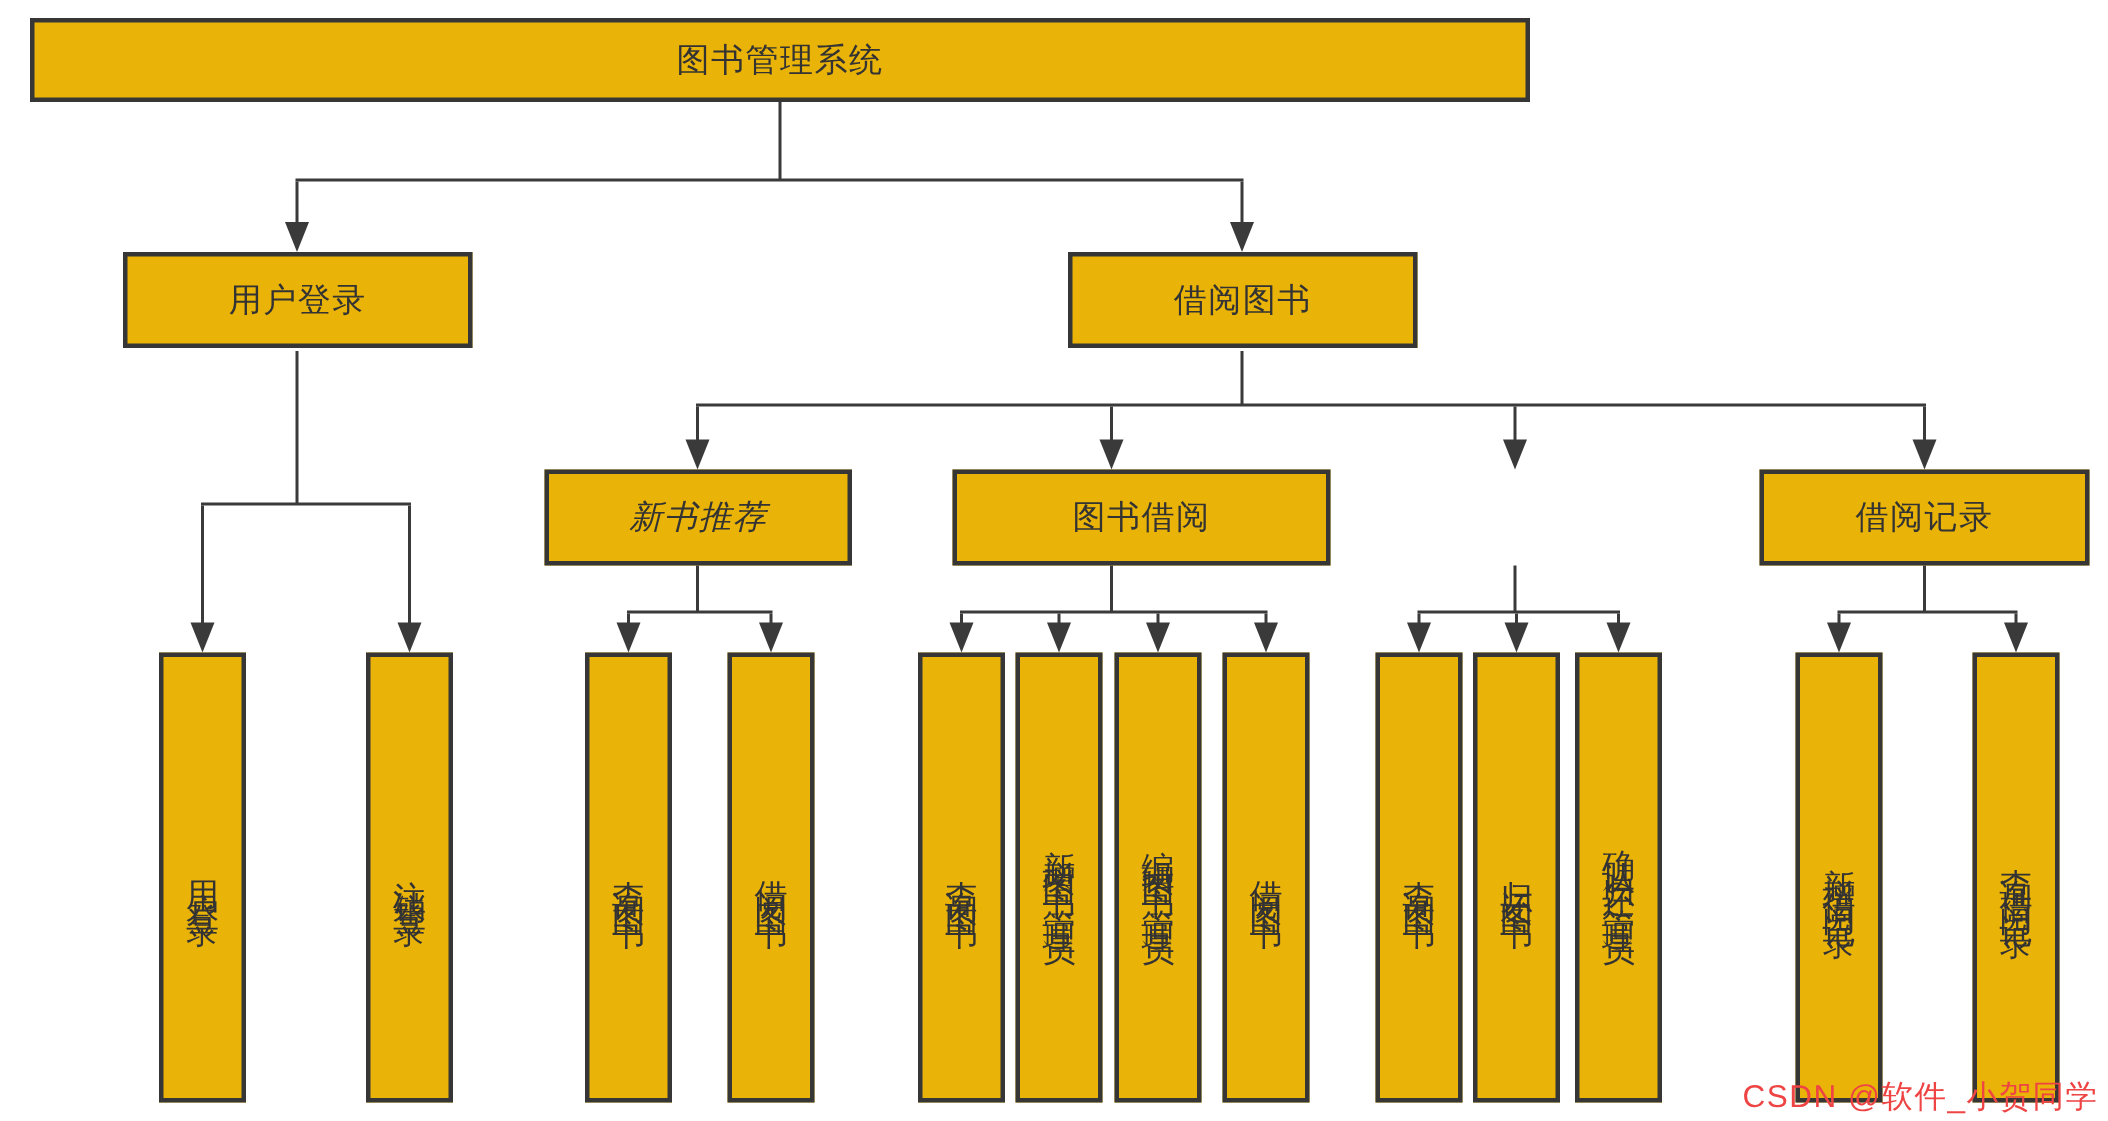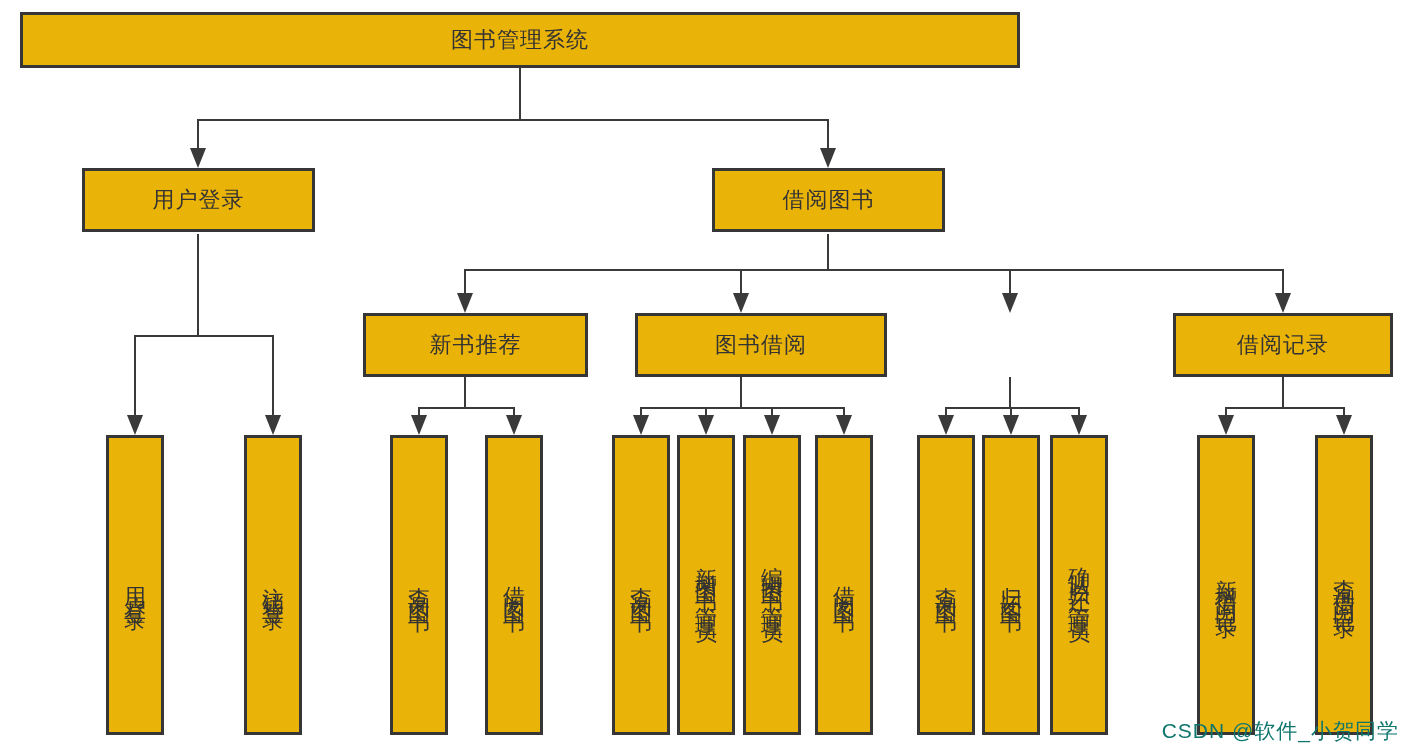--- a/index.html
+++ b/index.html
@@ -44,7 +44,7 @@
     <span>借阅图书</span>
   </div>
 
-  <div class="node" style="left:363px;top:313px;width:225px;height:64px;">
+  <div class="node" style="left:363px;top:313px;width:205px;height:64px;font-style:italic;">
     <span>新书推荐</span>
   </div>
 

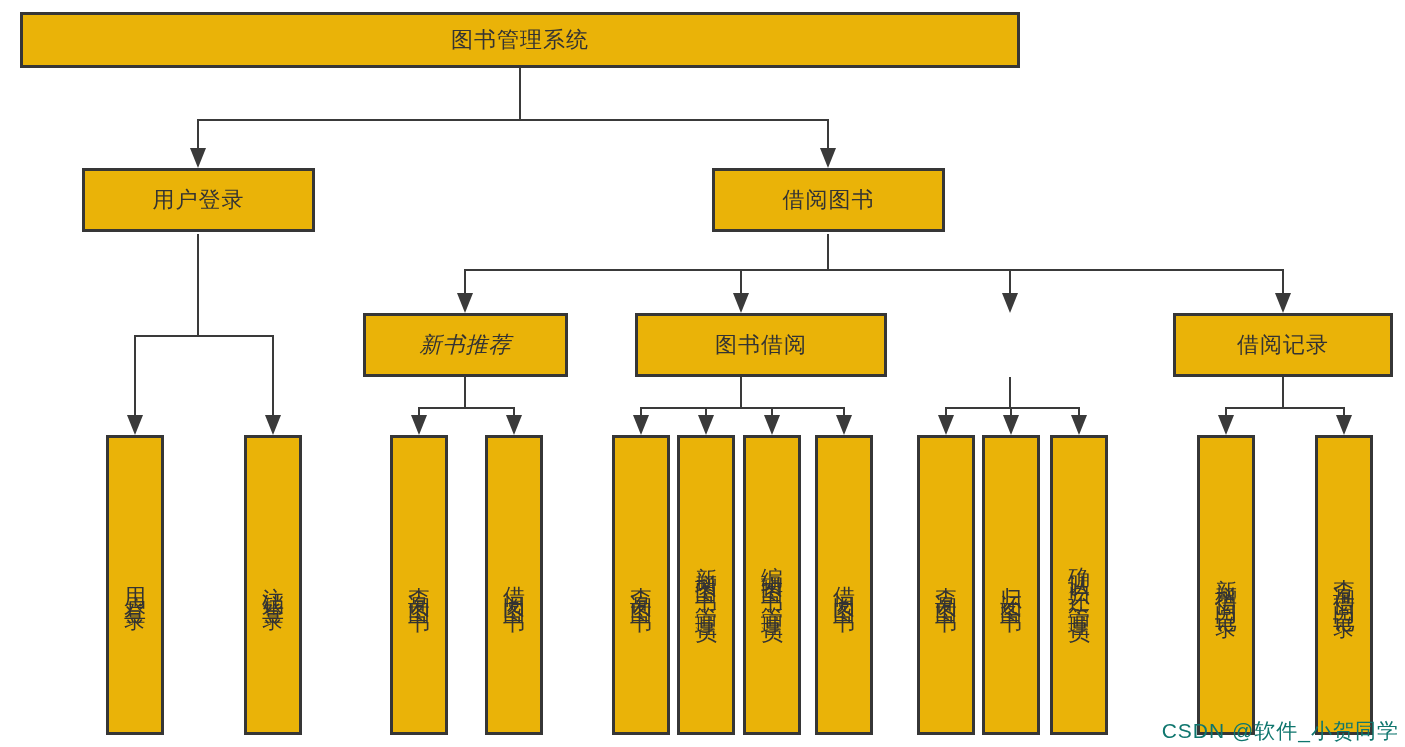--- a/index.html
+++ b/index.html
@@ -23,7 +23,7 @@
     border-top:20px solid #3a3a3a;
   }
   .watermark{
-    position:absolute;right:6px;bottom:2px;font-size:21px;color:#0f766e;
+    position:absolute;right:6px;bottom:2px;font-size:21px;color:#ef4444;
     letter-spacing:1px;
   }
 </style>

